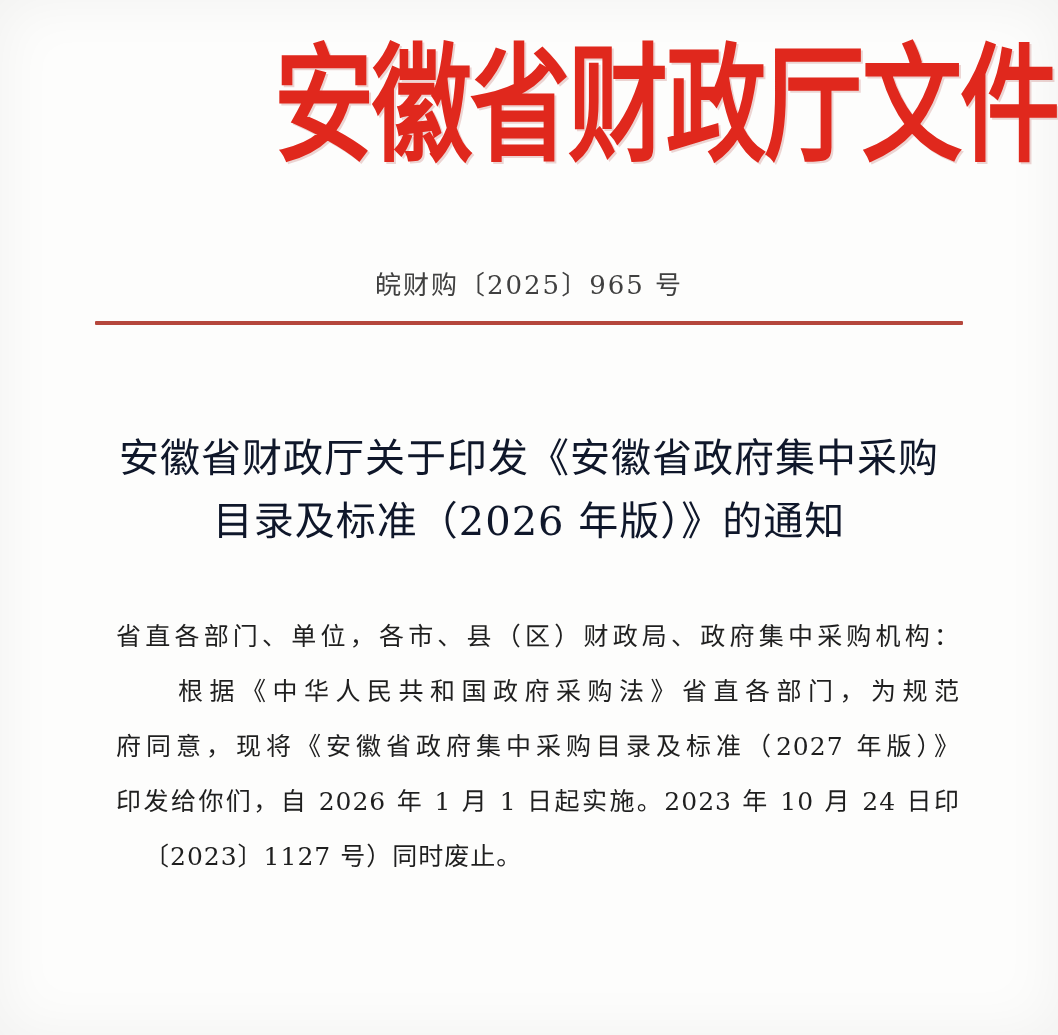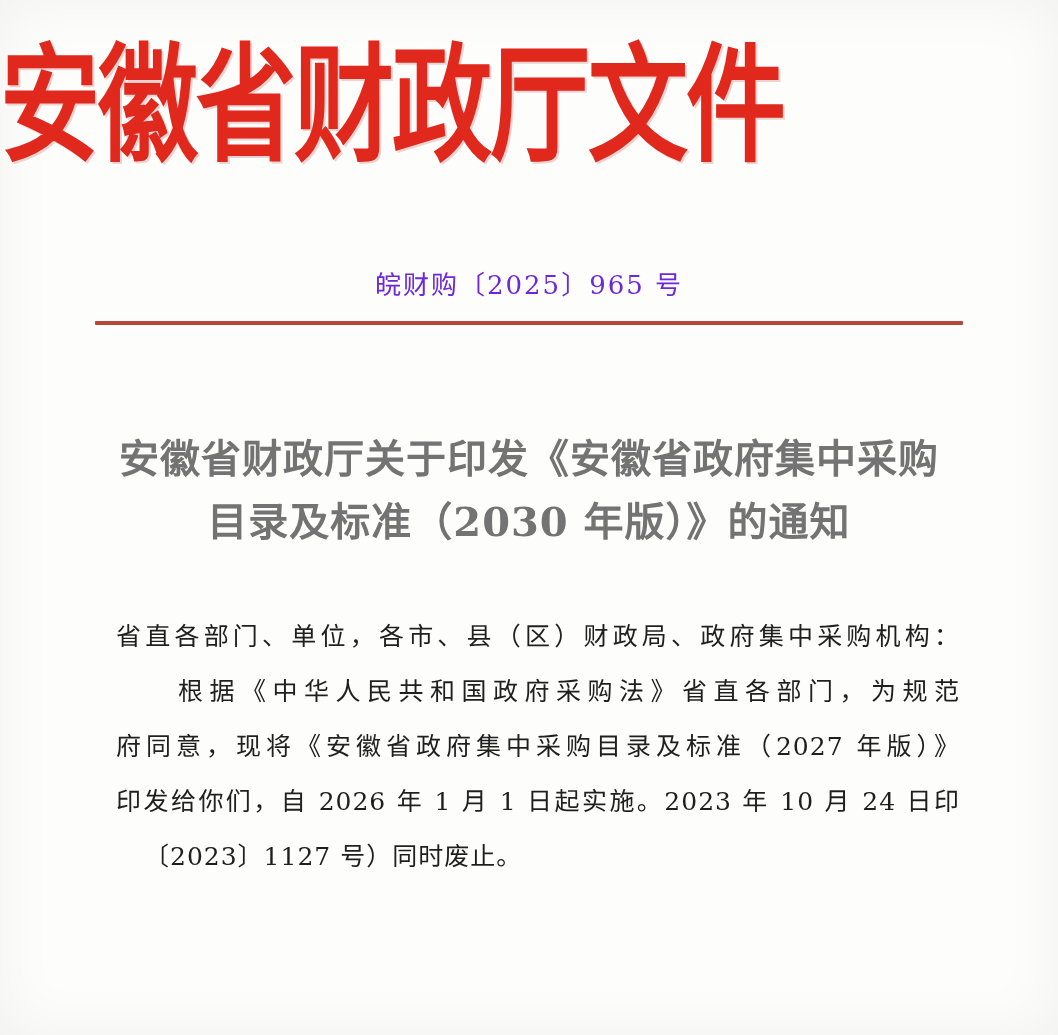--- a/index.html
+++ b/index.html
@@ -22,7 +22,7 @@
   
   .letterhead {
     margin-top: 50px;
-    text-align: left;
+    text-align: right;
   }
   .org-title {
     display: inline-block;

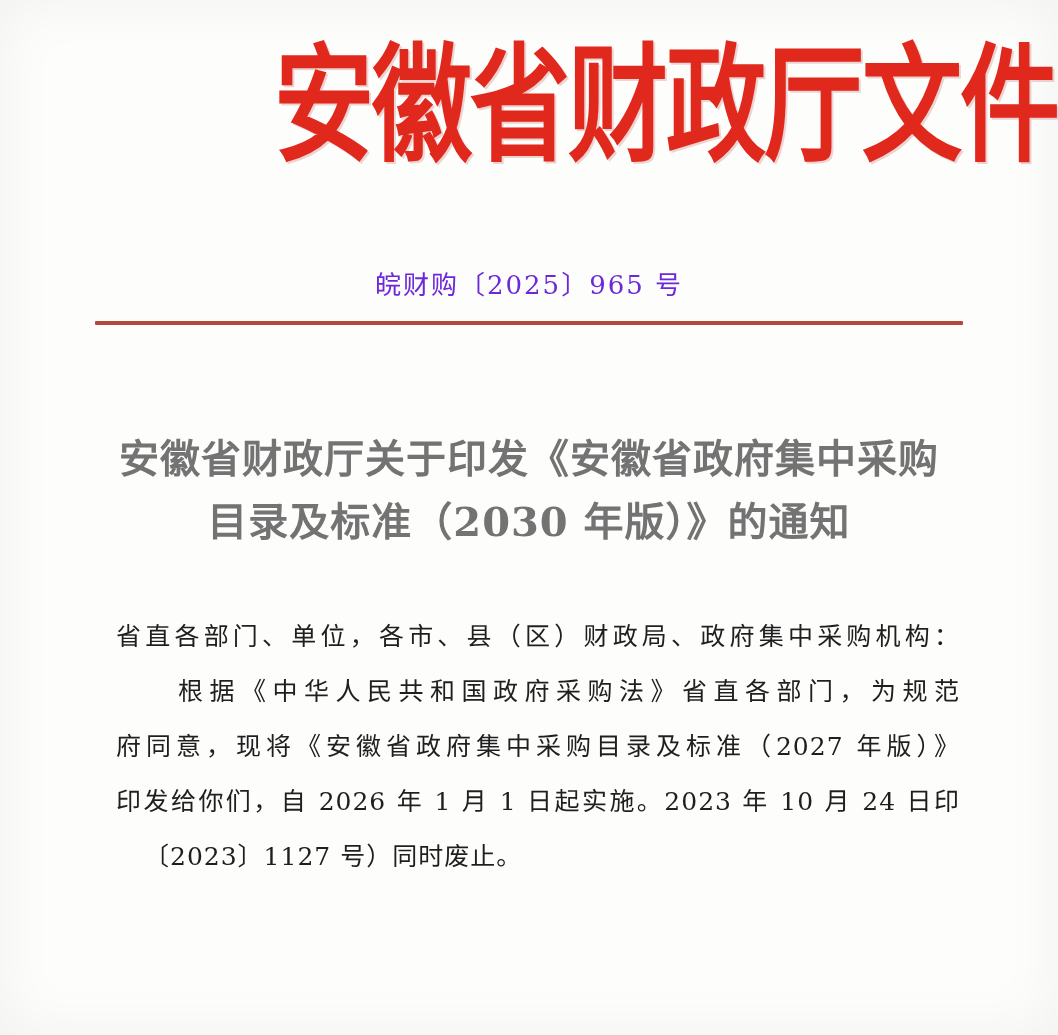--- a/index.html
+++ b/index.html
@@ -43,7 +43,7 @@
     text-align: center;
     font-size: 26px;
     letter-spacing: 2px;
-    color: #6d28d9;
+    color: #404040;
   }
 
   .red-rule {

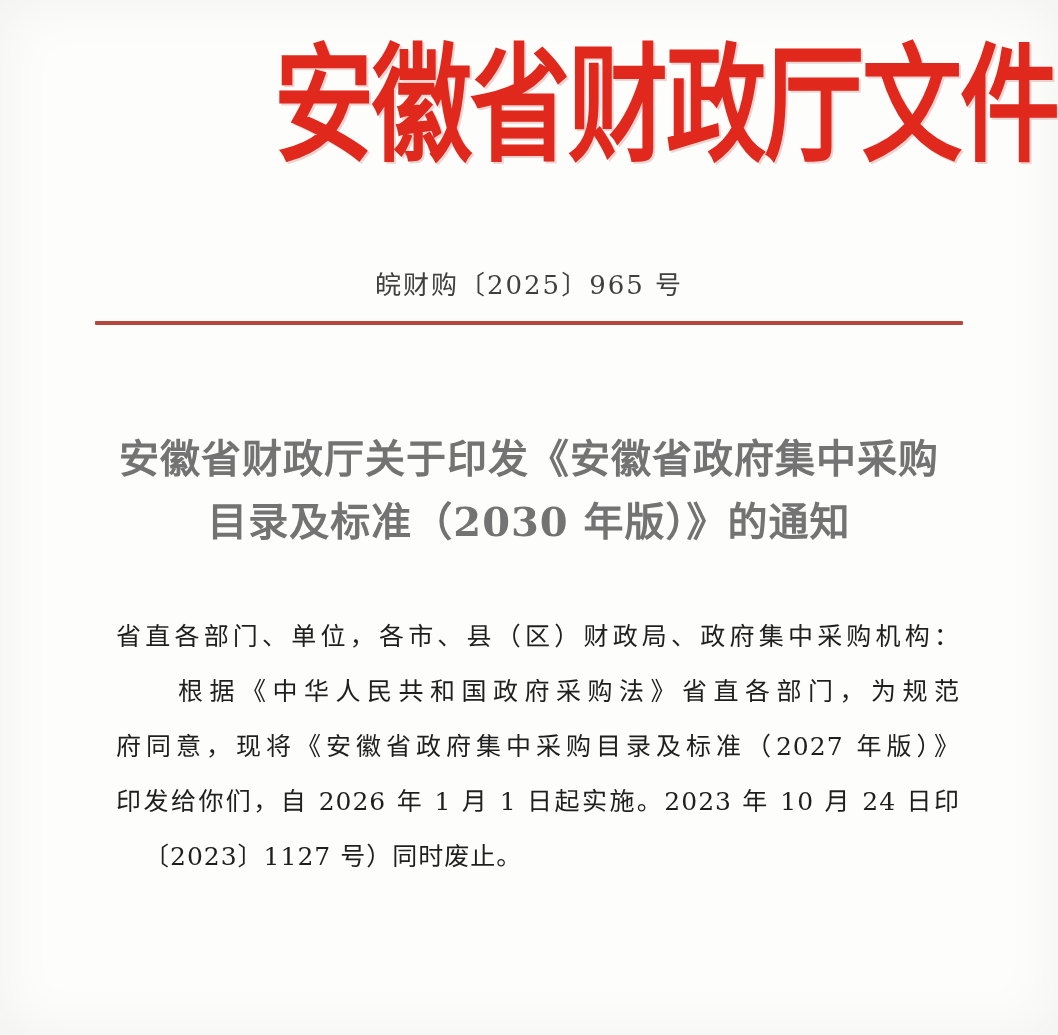--- a/index.html
+++ b/index.html
@@ -59,9 +59,9 @@
     margin-top: 102px;
     text-align: center;
     font-size: 40px;
-    font-weight: bold;
+    font-weight: normal;
     line-height: 63px;
-    color: #737373;
+    color: #0f172a;
     letter-spacing: 1px;
   }
 

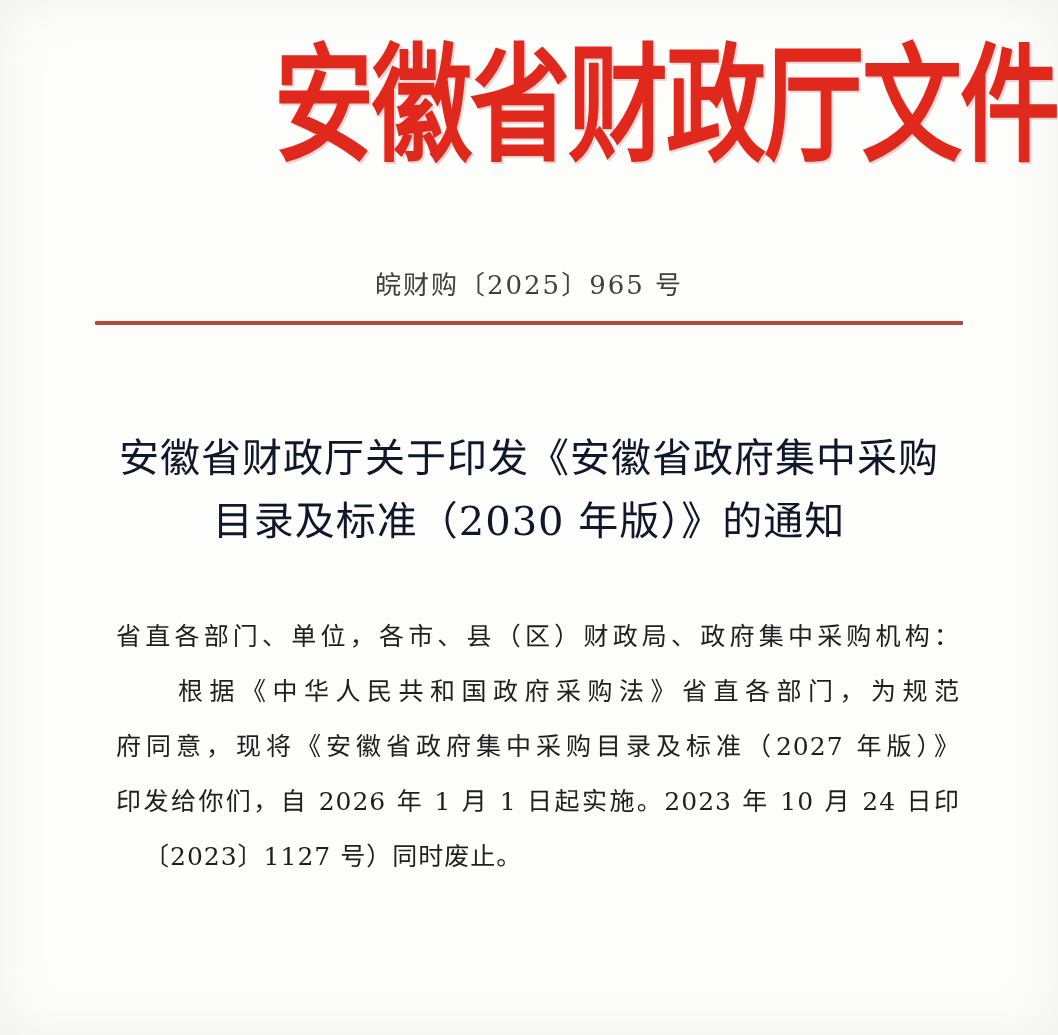--- a/index.html
+++ b/index.html
@@ -104,7 +104,7 @@
 
   <h2 class="doc-title">
     <div>安徽省财政厅关于印发《安徽省政府集中采购</div>
-    <div>目录及标准（2030 年版）》的通知</div>
+    <div>目录及标准（2026 年版）》的通知</div>
   </h2>
 
   <div class="body-text">

